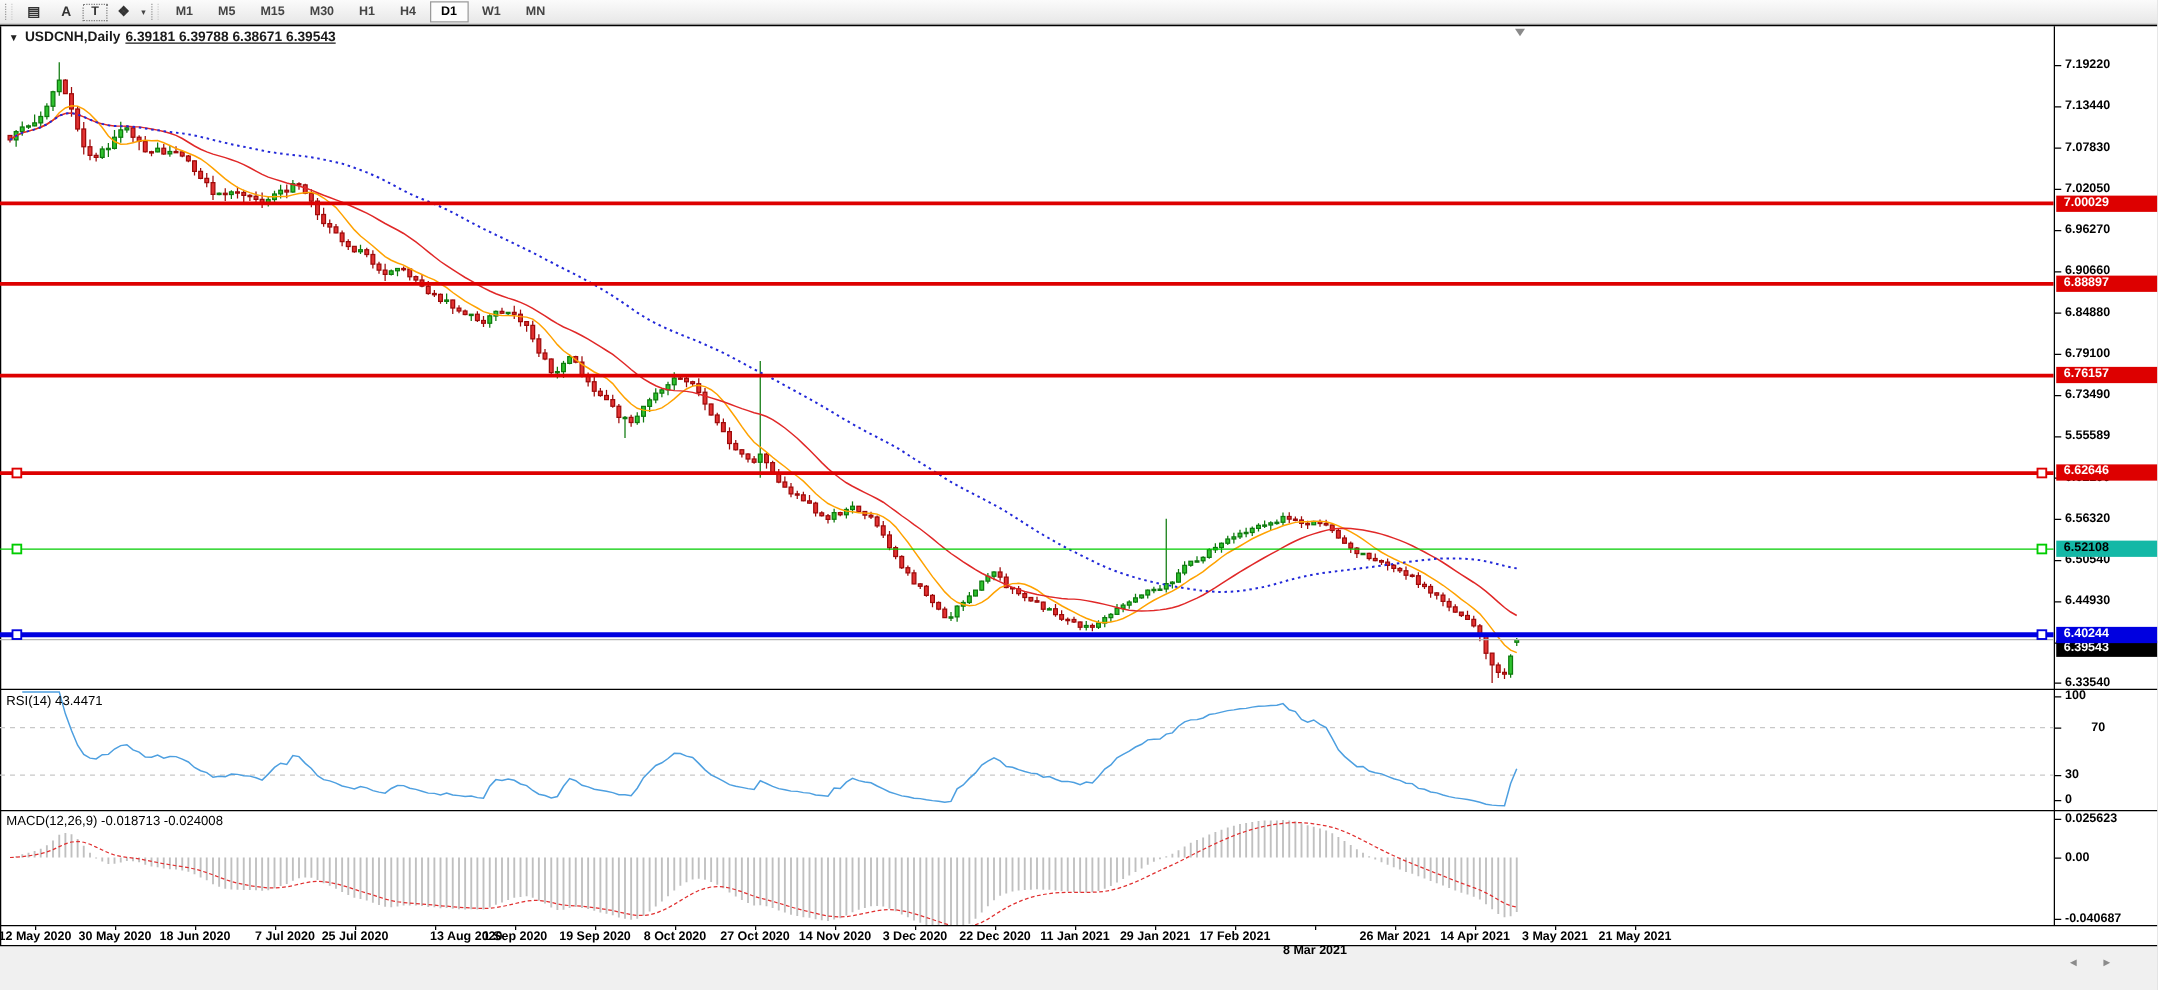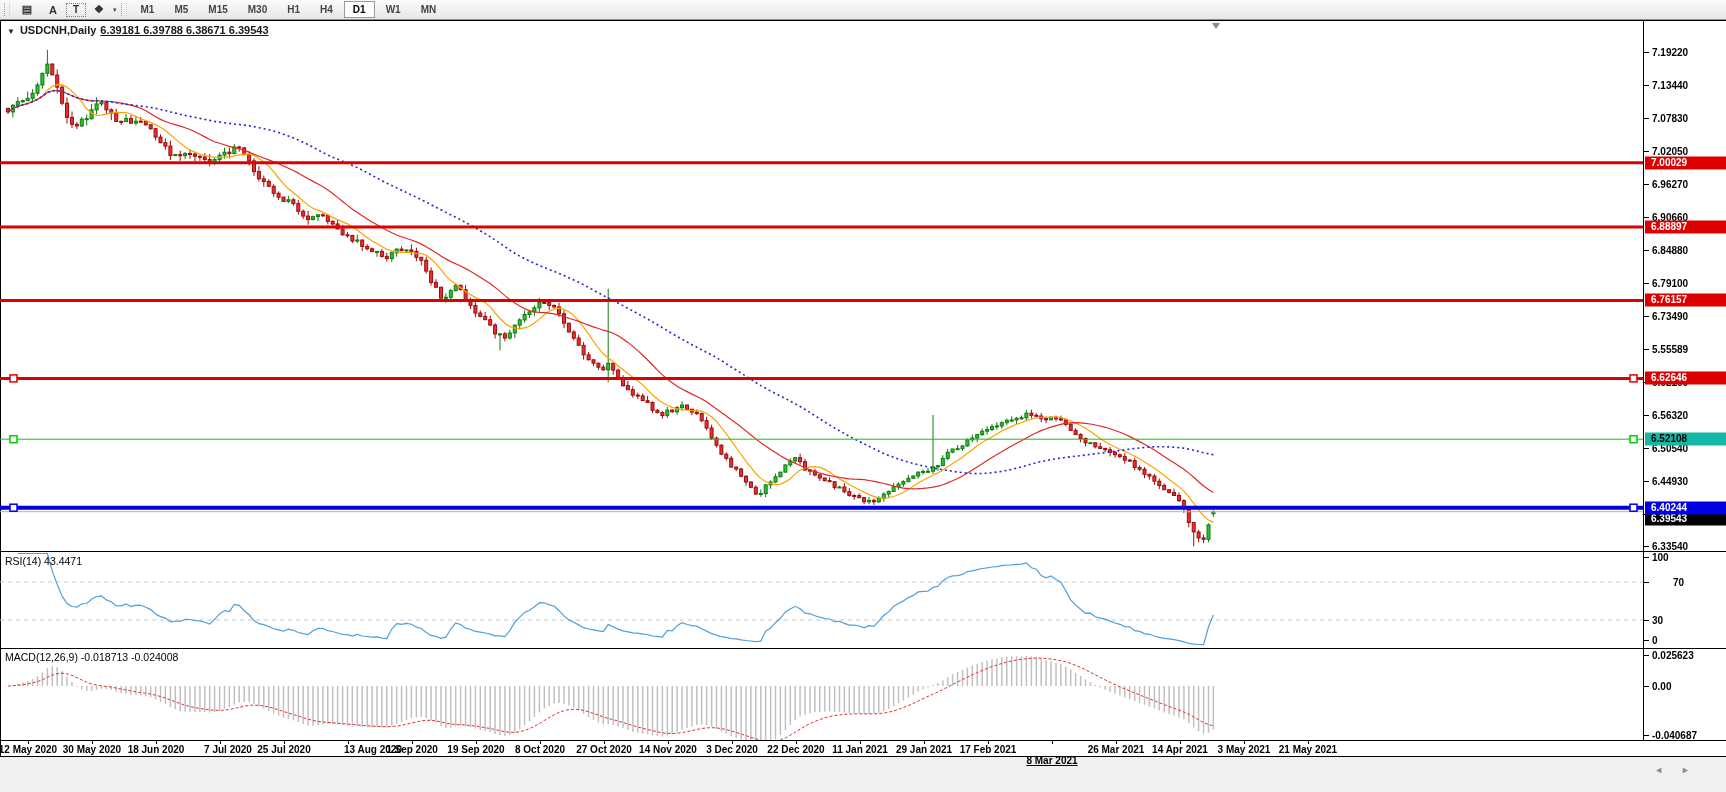--- a/index.html
+++ b/index.html
@@ -933,7 +933,7 @@
       <div class="datetick" style="left: 924px;"></div>
       <div class="datelabel" style="top: 744px; left: 988px;">17 Feb 2021</div>
       <div class="datetick" style="left: 988px;"></div>
-      <div class="datelabel" style="top: 755px; left: 1052px; text-decoration: underline;">8 Mar 2021</div>
+      <div class="datelabel" style="top: 755px; left: 1052px;">8 Mar 2021</div>
       <div class="datetick" style="left: 1052px;"></div>
       <div class="datelabel" style="top: 744px; left: 1116px;">26 Mar 2021</div>
       <div class="datetick" style="left: 1116px;"></div>

